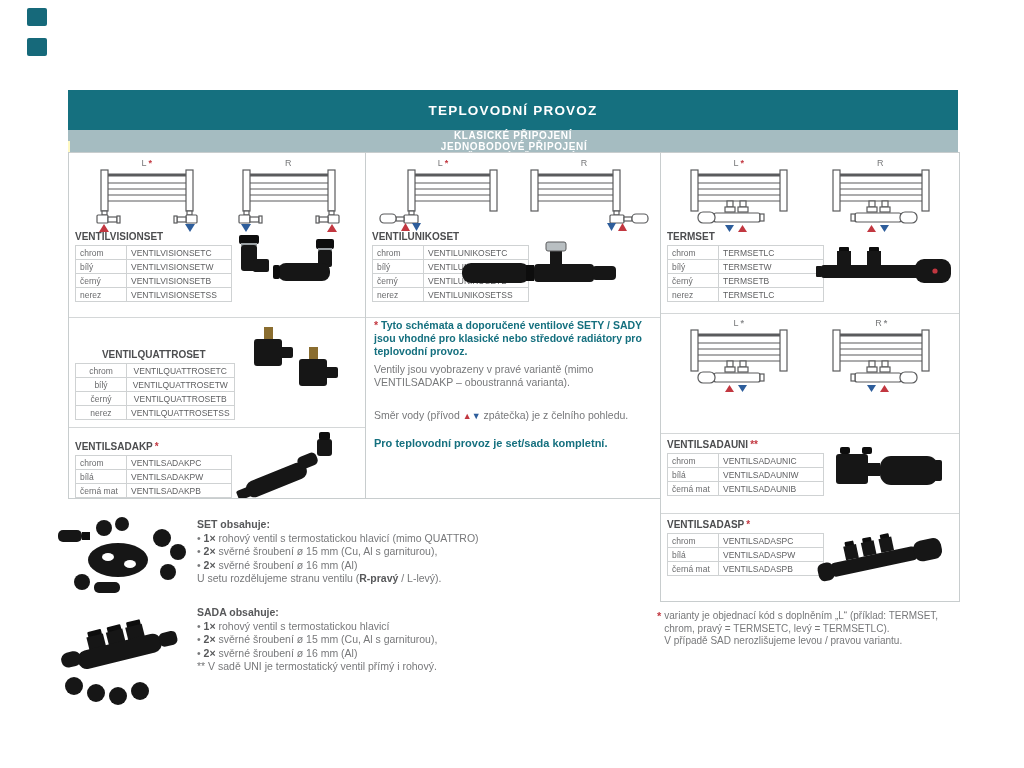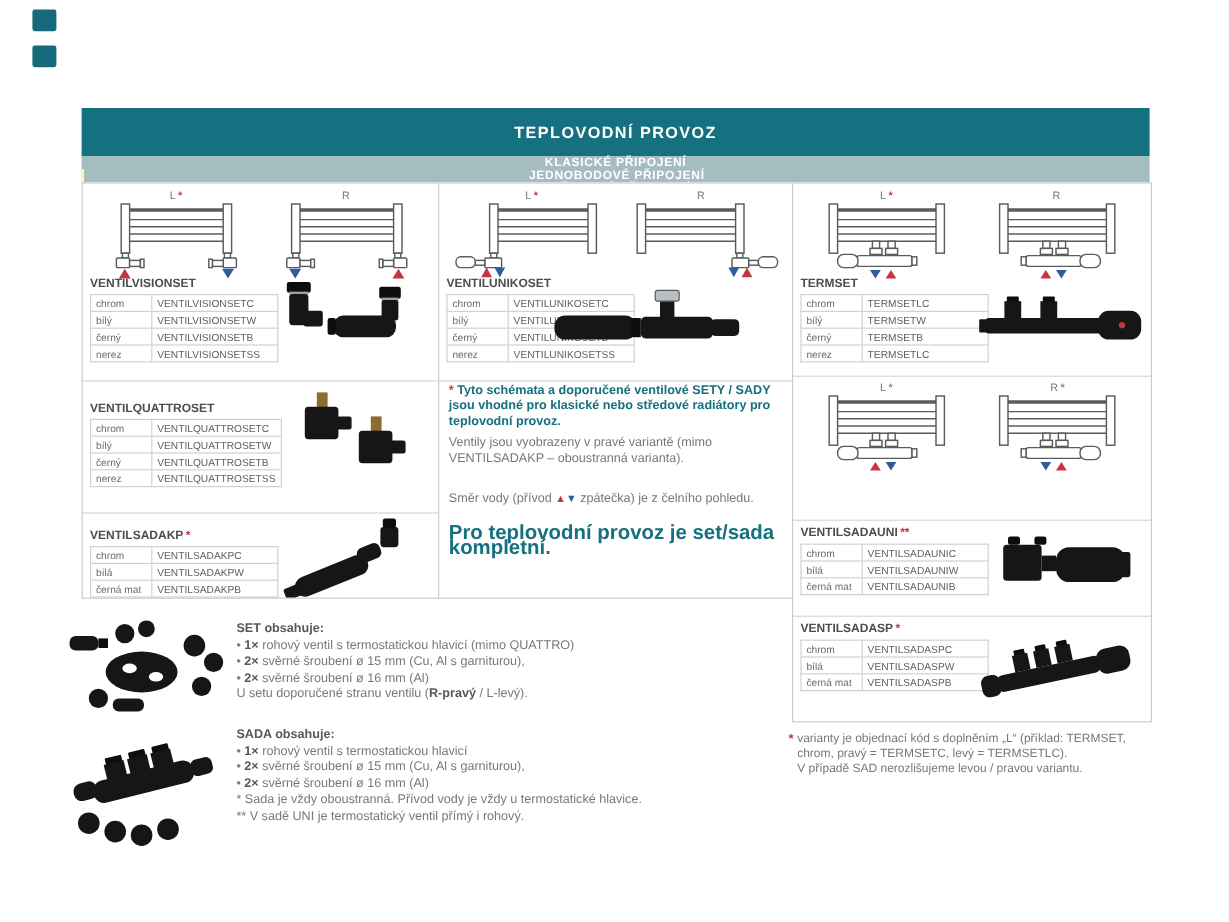--- a/index.html
+++ b/index.html
@@ -154,7 +154,7 @@
 
     <div class="divider" style="top:164px;"></div>
 
-    <div class="ptable" style="left:6px;top:182px;">
+    <div class="ptable" style="left:6px;top:196px;text-align:center;">
       <div class="pname"><span>VENTILQUATTROSET</span><span class="mark"></span></div>
       <table>
         <tbody>

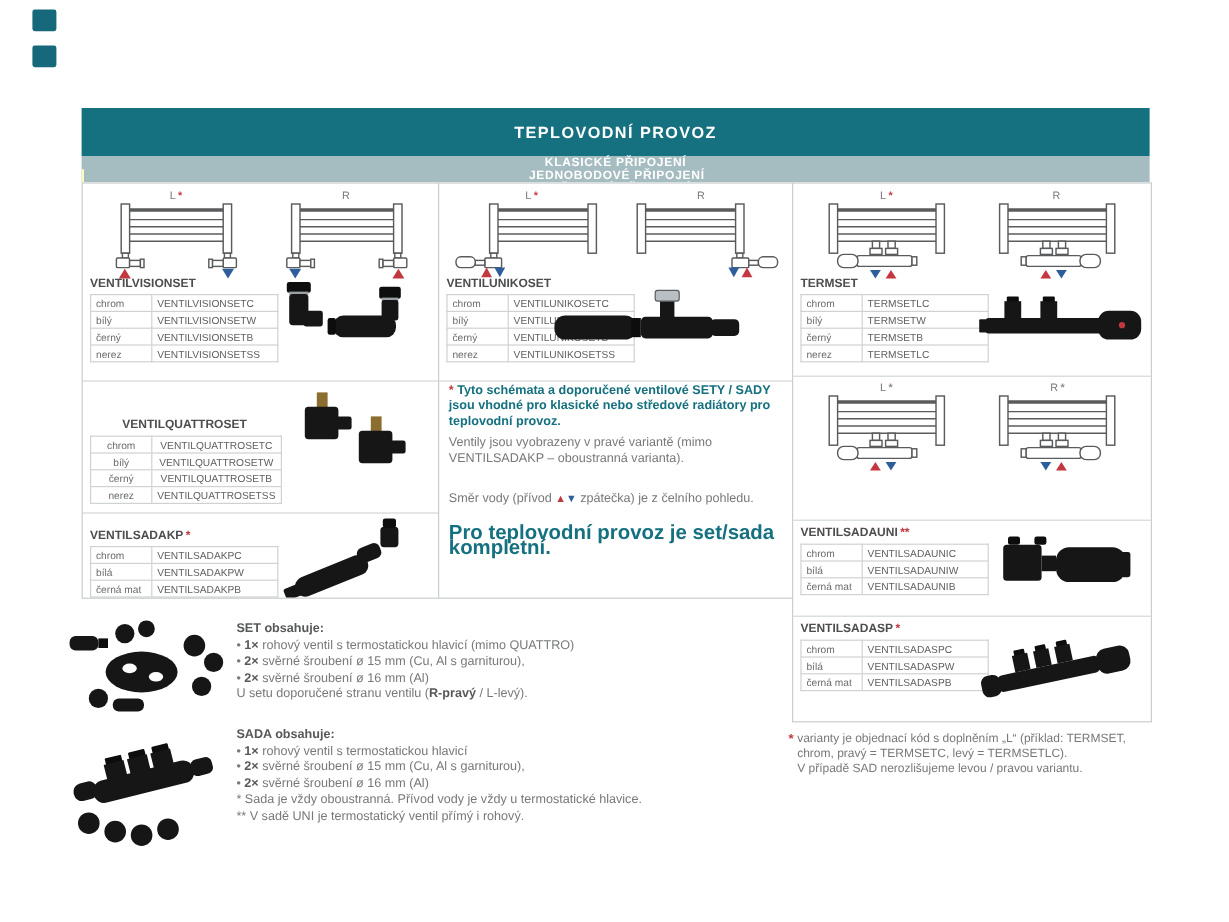--- a/index.html
+++ b/index.html
@@ -33,7 +33,7 @@
   .note{position:absolute;font-size:10.5px;color:#77787a;line-height:13px;}
   .tealtxt{color:#15707f;font-weight:bold;}
   .redstar{color:#c23740;font-weight:bold;margin-right:3px;}
-  .bignote{font-size:17px;}
+  .bignote{font-size:11px;}
   .tri-up{color:#c23740;font-size:9px;}
   .tri-down{color:#2d5d9b;font-size:9px;}
   .listblock{position:absolute;font-size:10.5px;color:#77787a;line-height:13.5px;width:340px;}

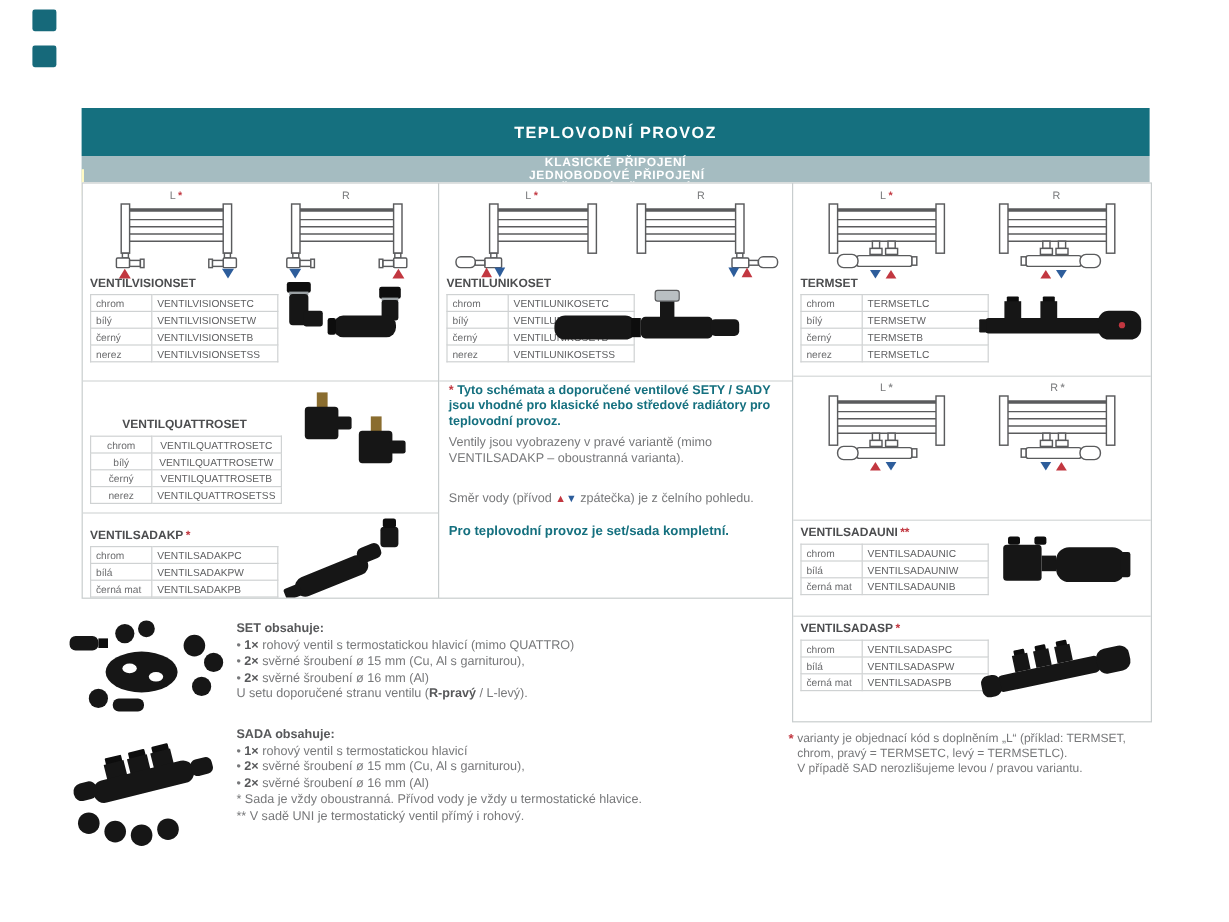--- a/index.html
+++ b/index.html
@@ -577,7 +577,7 @@
     <div><span>•</span> <span class="qty">1×</span><span> rohový ventil s termostatickou hlavicí (mimo QUATTRO)</span></div>
     <div><span>•</span> <span class="qty">2×</span><span> svěrné šroubení ø 15 mm (Cu, Al s garniturou),</span></div>
     <div><span>•</span> <span class="qty">2×</span><span> svěrné šroubení ø 16 mm (Al)</span></div>
-    <div><span>U setu doporučené stranu ventilu (</span><span class="bd">R-pravý</span><span> / L-levý).</span></div>
+    <div><span>U setu rozdělujeme stranu ventilu (</span><span class="bd">R-pravý</span><span> / L-levý).</span></div>
   </div>
 
   <div class="listblock" style="left:197px;top:606px;">

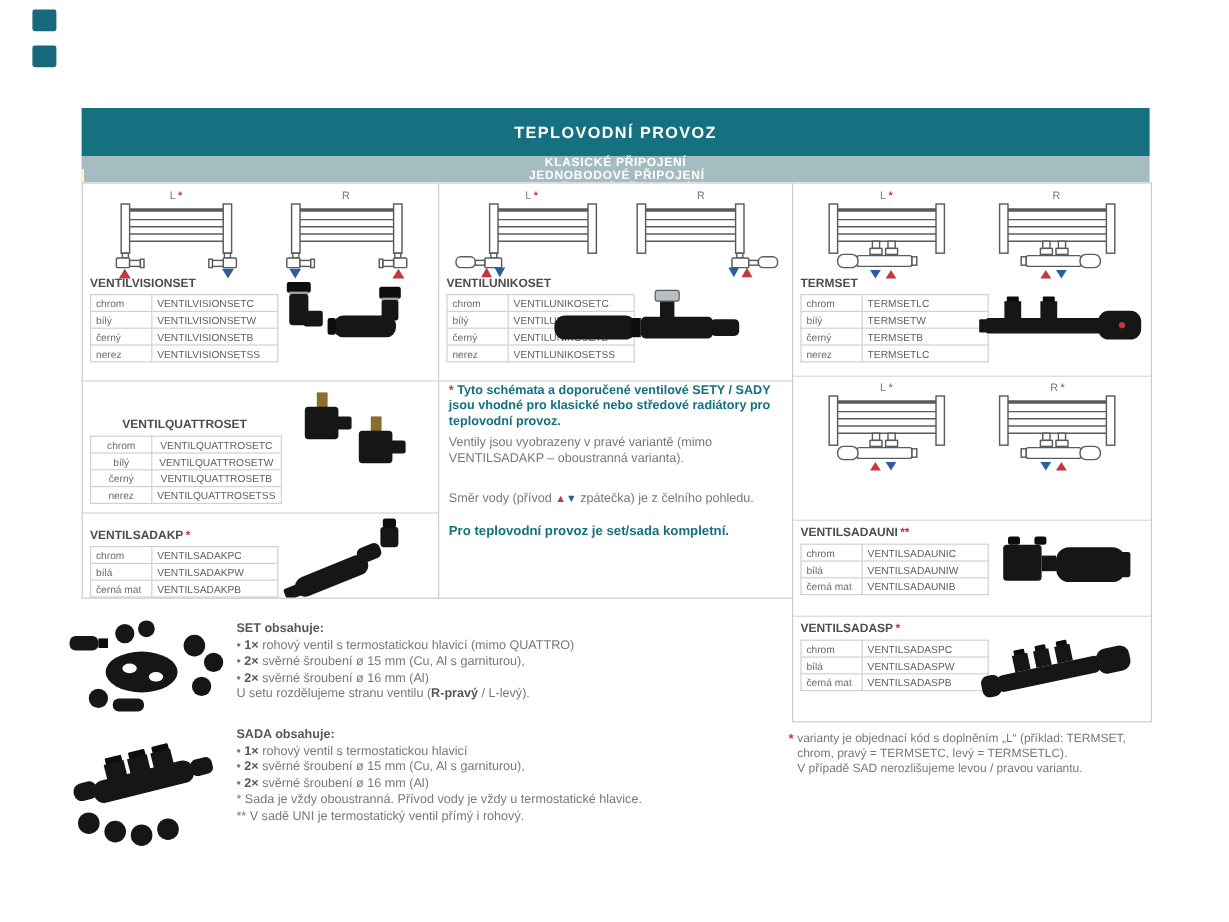--- a/index.html
+++ b/index.html
@@ -585,7 +585,6 @@
     <div><span>•</span> <span class="qty">1×</span><span> rohový ventil s termostatickou hlavicí</span></div>
     <div><span>•</span> <span class="qty">2×</span><span> svěrné šroubení ø 15 mm (Cu, Al s garniturou),</span></div>
     <div><span>•</span> <span class="qty">2×</span><span> svěrné šroubení ø 16 mm (Al)</span></div>
-    <div>* Sada je vždy oboustranná. Přívod vody je vždy u termostatické hlavice.</div>
     <div>** V sadě UNI je termostatický ventil přímý i rohový.</div>
   </div>
 

